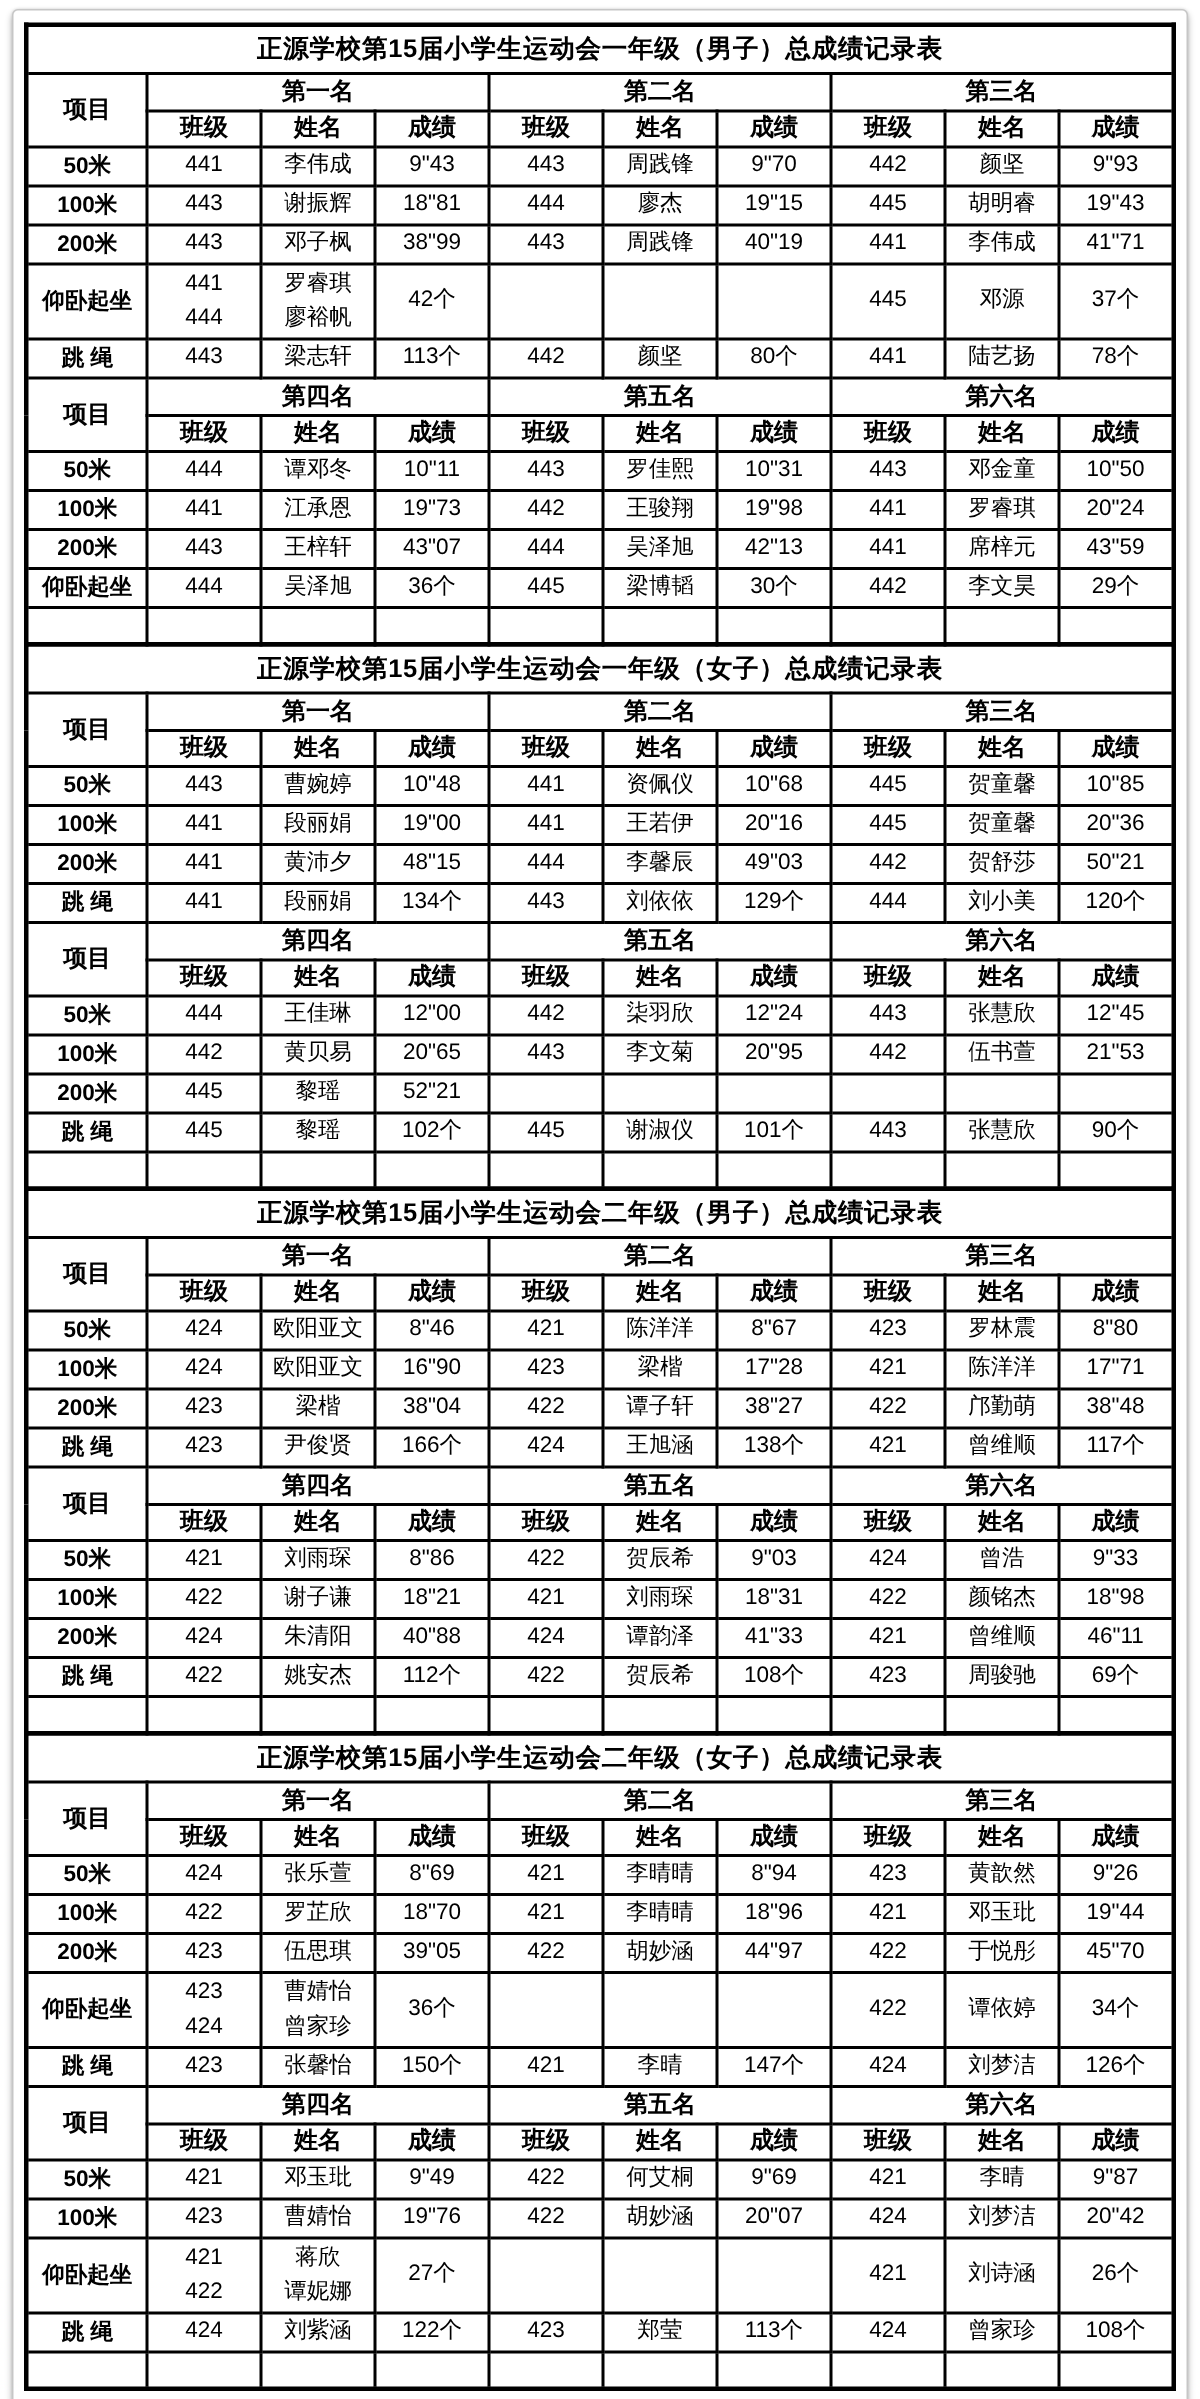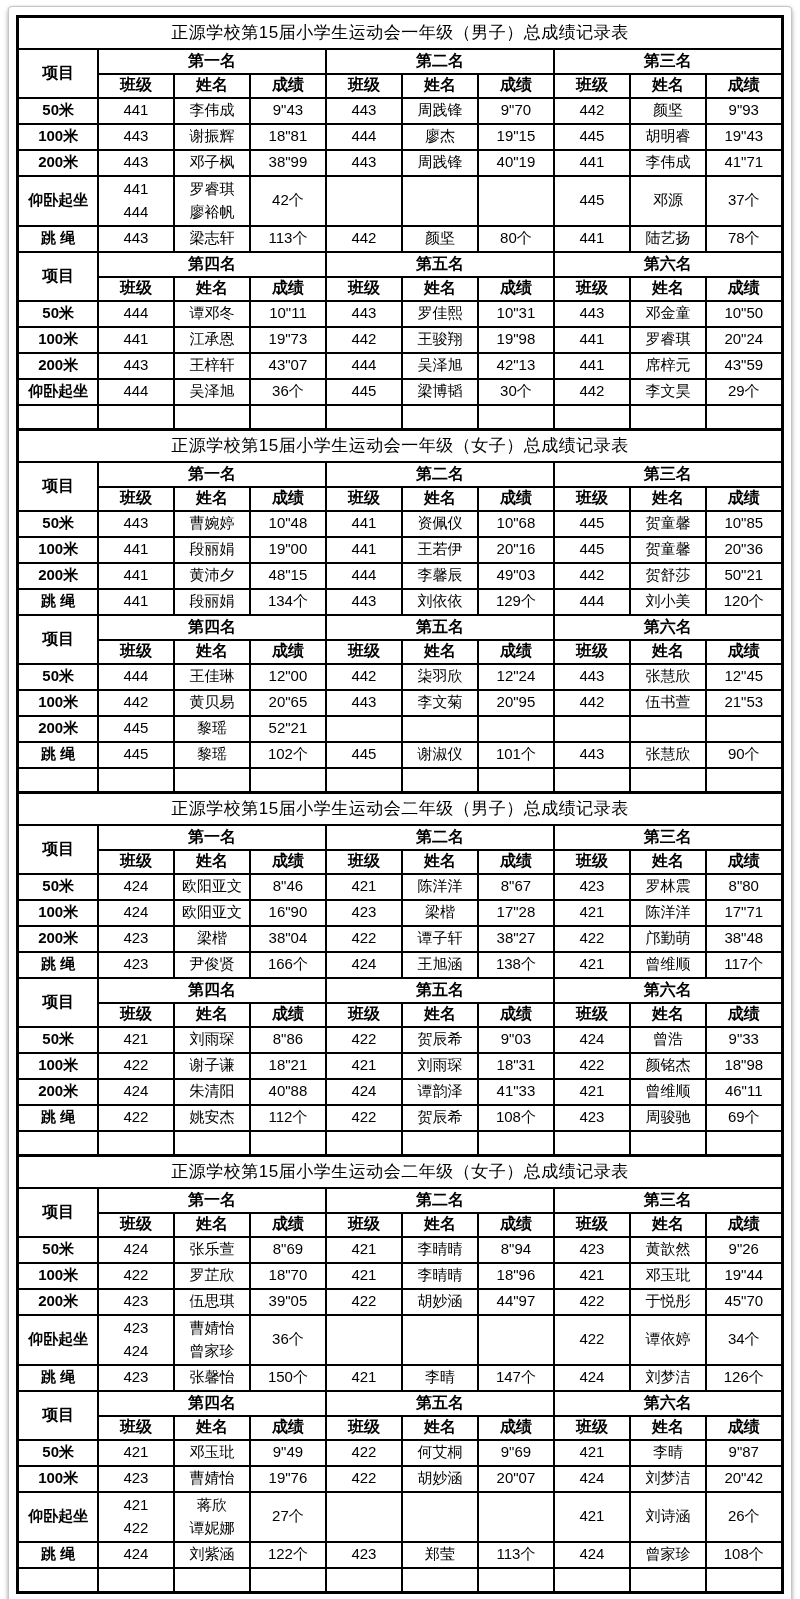--- a/index.html
+++ b/index.html
@@ -40,7 +40,7 @@
   }
   .row-title td {
     height: 32px;
-    font-weight: normal;
+    font-weight: bold;
     font-size: 17px;
     letter-spacing: 0.5px;
   }

